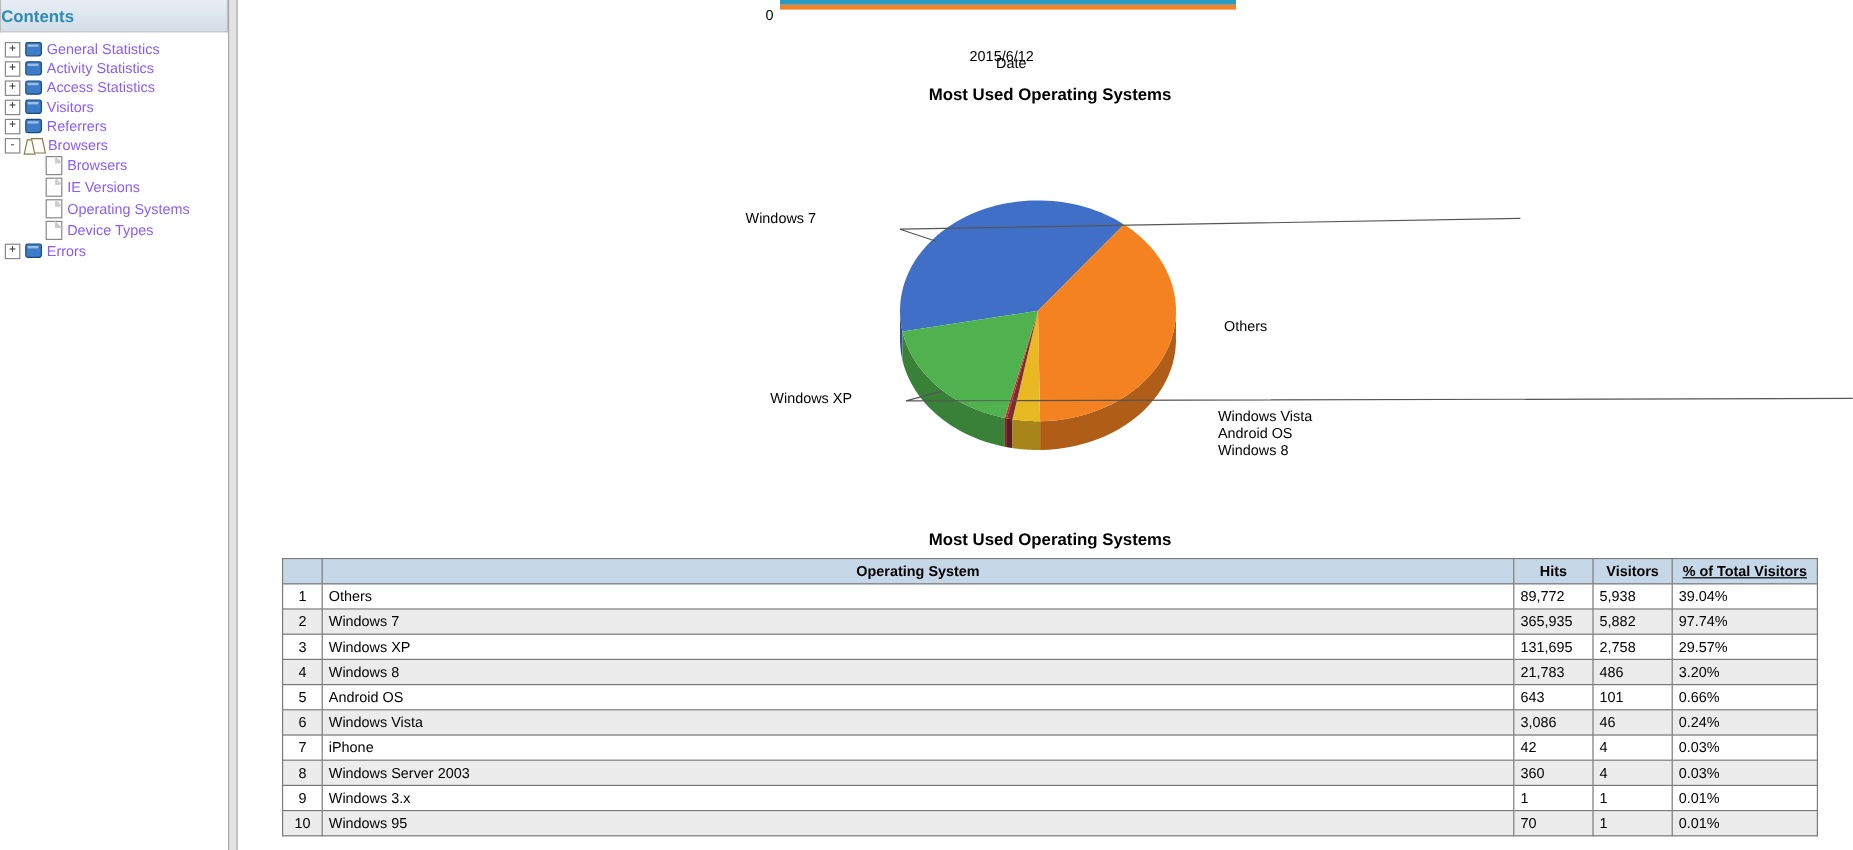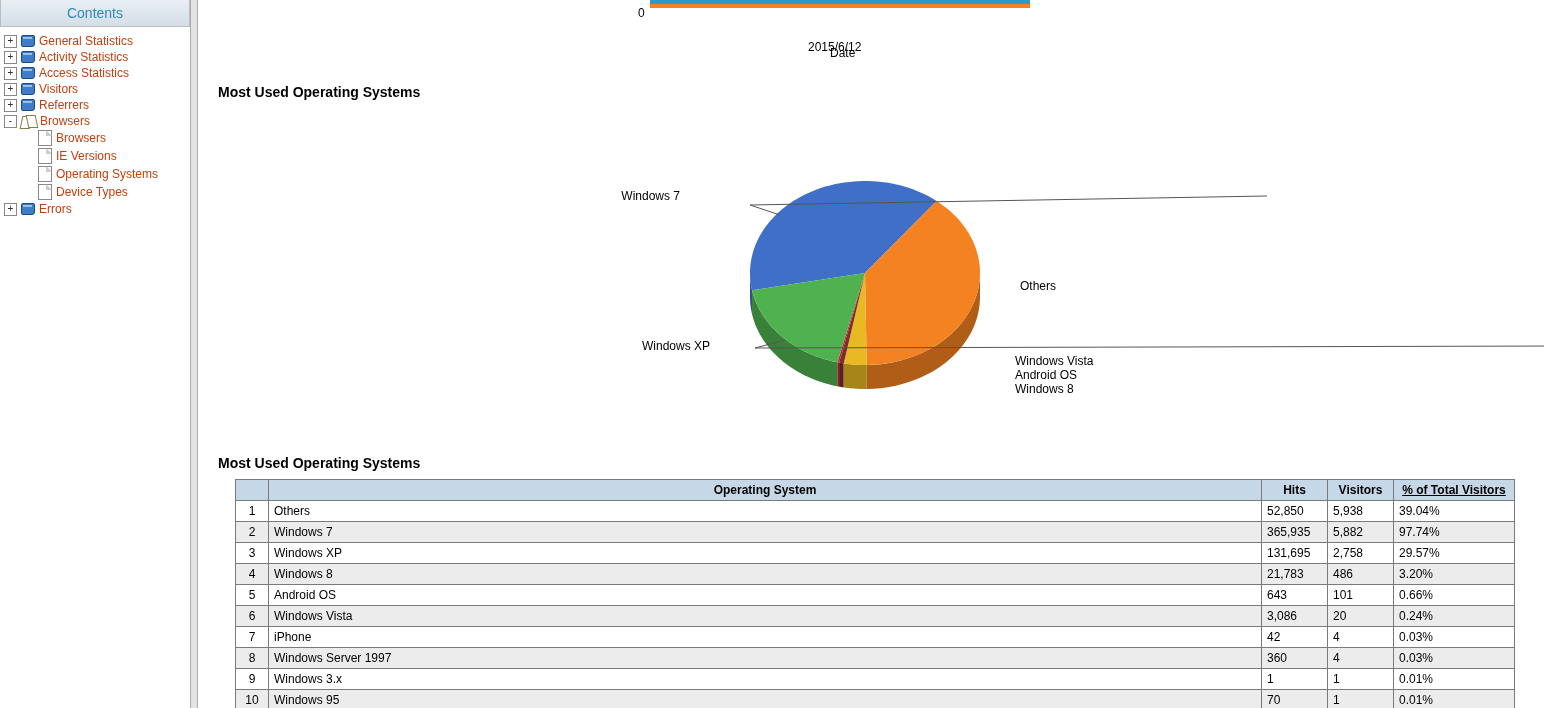--- a/index.html
+++ b/index.html
@@ -6,7 +6,7 @@
   #app{display:flex;min-height:708px}
   
   #sidebar{width:190px;background:#fff;border-right:none}
-  #contents-hdr{background:linear-gradient(#e8eef4,#d4dee8);text-align:center;font-weight:normal;color:#2d8bb5;font-size:14px;padding:5px 0;border:1px solid #bdbdbd;border-top:none}
+  #contents-hdr{background:linear-gradient(#e8eef4,#d4dee8);text-align:left;font-weight:bold;color:#2d8bb5;font-size:14px;padding:5px 0;border:1px solid #bdbdbd;border-top:none}
   #tree{padding:6px 4px}
   .tn{display:flex;align-items:center;gap:4px;padding:1px 0;white-space:nowrap}
   .tn .exp{width:11px;height:11px;border:1px solid #888;display:inline-flex;align-items:center;justify-content:center;font-size:10px;line-height:10px;color:#333;cursor:pointer;background:#fff}

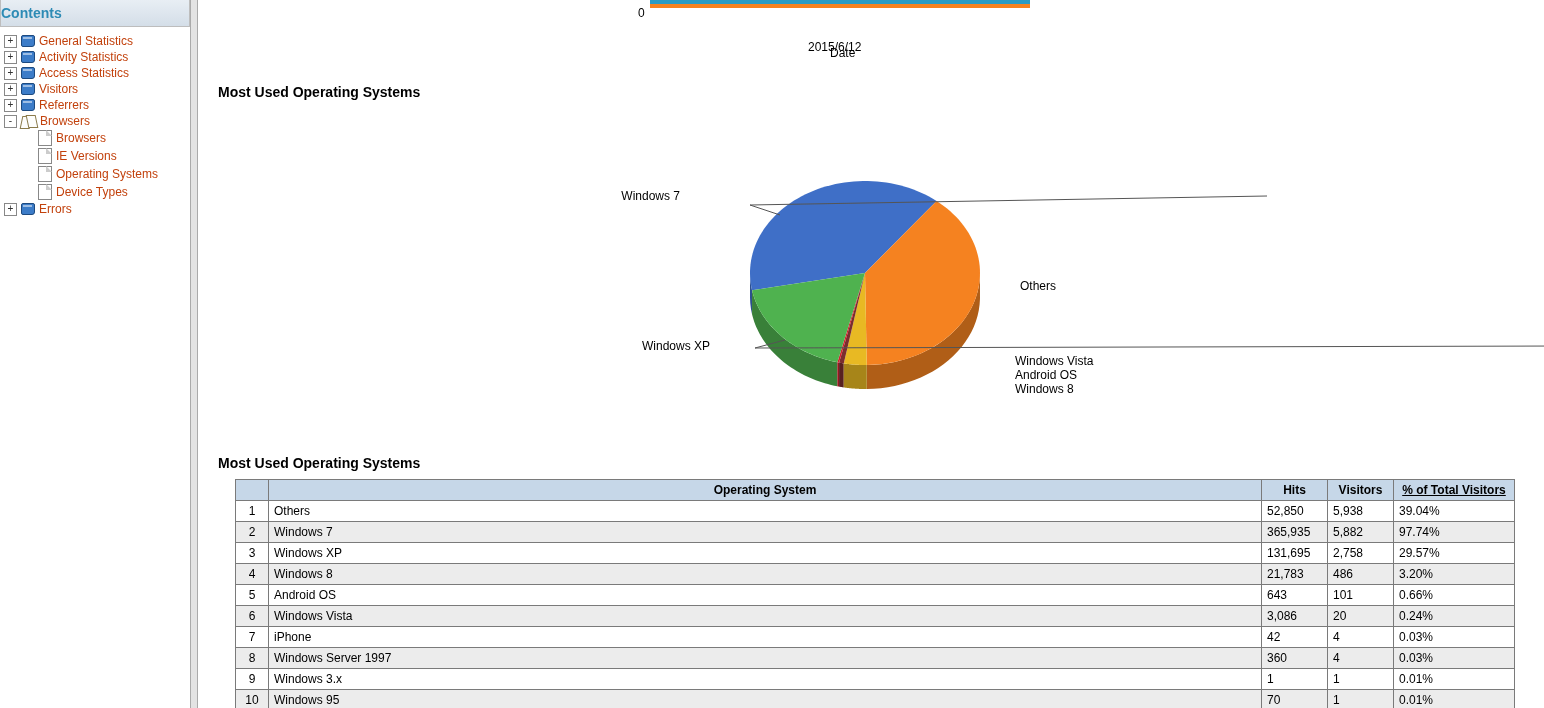--- a/index.html
+++ b/index.html
@@ -10,7 +10,7 @@
   #tree{padding:6px 4px}
   .tn{display:flex;align-items:center;gap:4px;padding:1px 0;white-space:nowrap}
   .tn .exp{width:11px;height:11px;border:1px solid #888;display:inline-flex;align-items:center;justify-content:center;font-size:10px;line-height:10px;color:#333;cursor:pointer;background:#fff}
-  .tn a{color:#c2410c;text-decoration:none}
+  .tn a{color:#8b5cf6;text-decoration:none}
   .ico-book{width:14px;height:12px;position:relative}
   .ico-book::before{content:"";position:absolute;inset:0;background:#3c7cc8;border:1px solid #1d4a80;border-radius:2px 2px 3px 2px}
   .ico-book::after{content:"";position:absolute;left:2px;top:2px;width:9px;height:2px;background:#fff;opacity:.5}

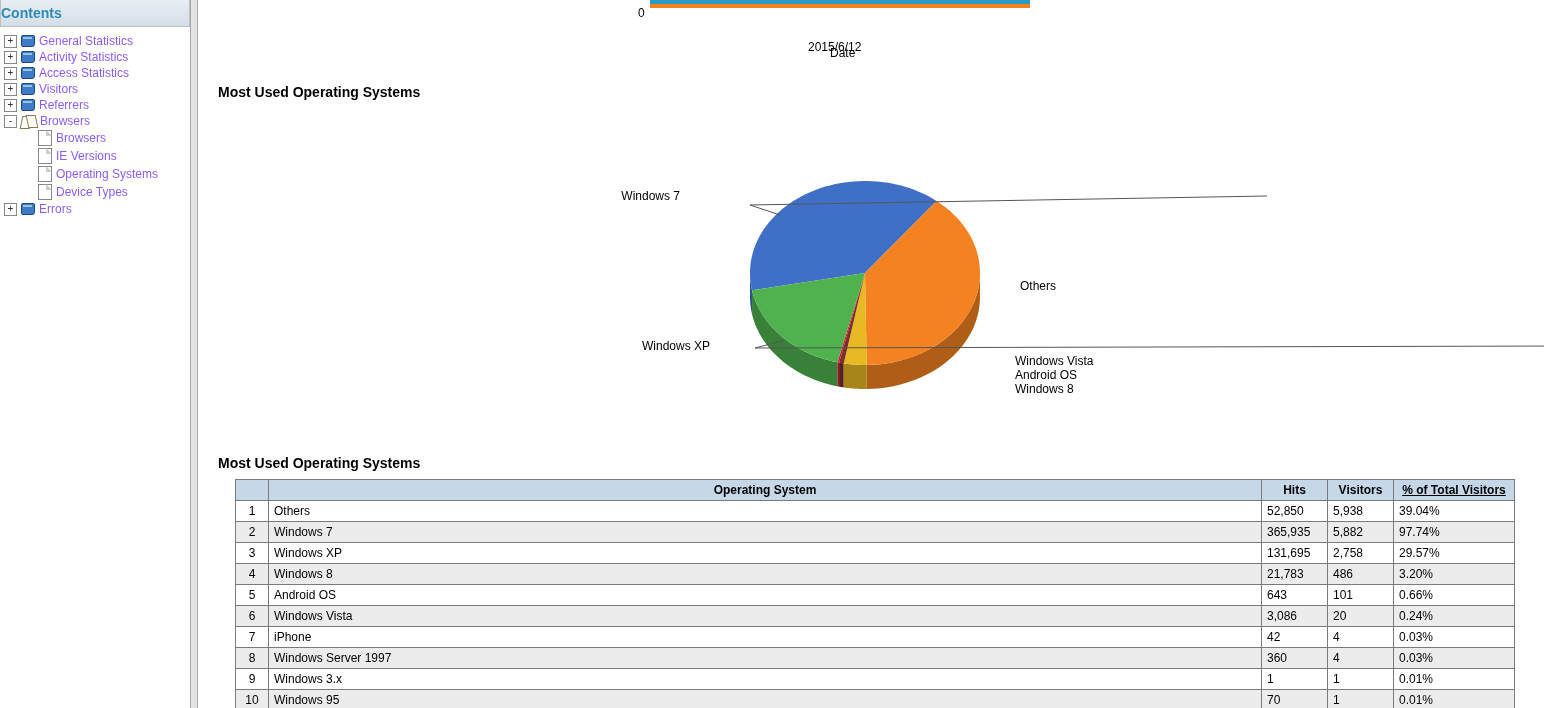--- a/index.html
+++ b/index.html
@@ -33,7 +33,7 @@
   #axis-remnant .dt{position:absolute;left:170px;top:40px;font-size:12px}
   #axis-remnant .dtl{position:absolute;left:192px;top:46px;font-size:12px}
   
-  #chart-title,#table-title{font-weight:bold;font-size:14px;margin-top:24px}
+  #chart-title,#table-title{text-align:center;font-weight:bold;font-size:14px;margin-top:10px}
   #chart-wrap{display:flex;justify-content:center;margin-top:45px;margin-bottom:30px}
   #chart-wrap svg{overflow:visible}
   .slice-label{font-size:12px;fill:#000}

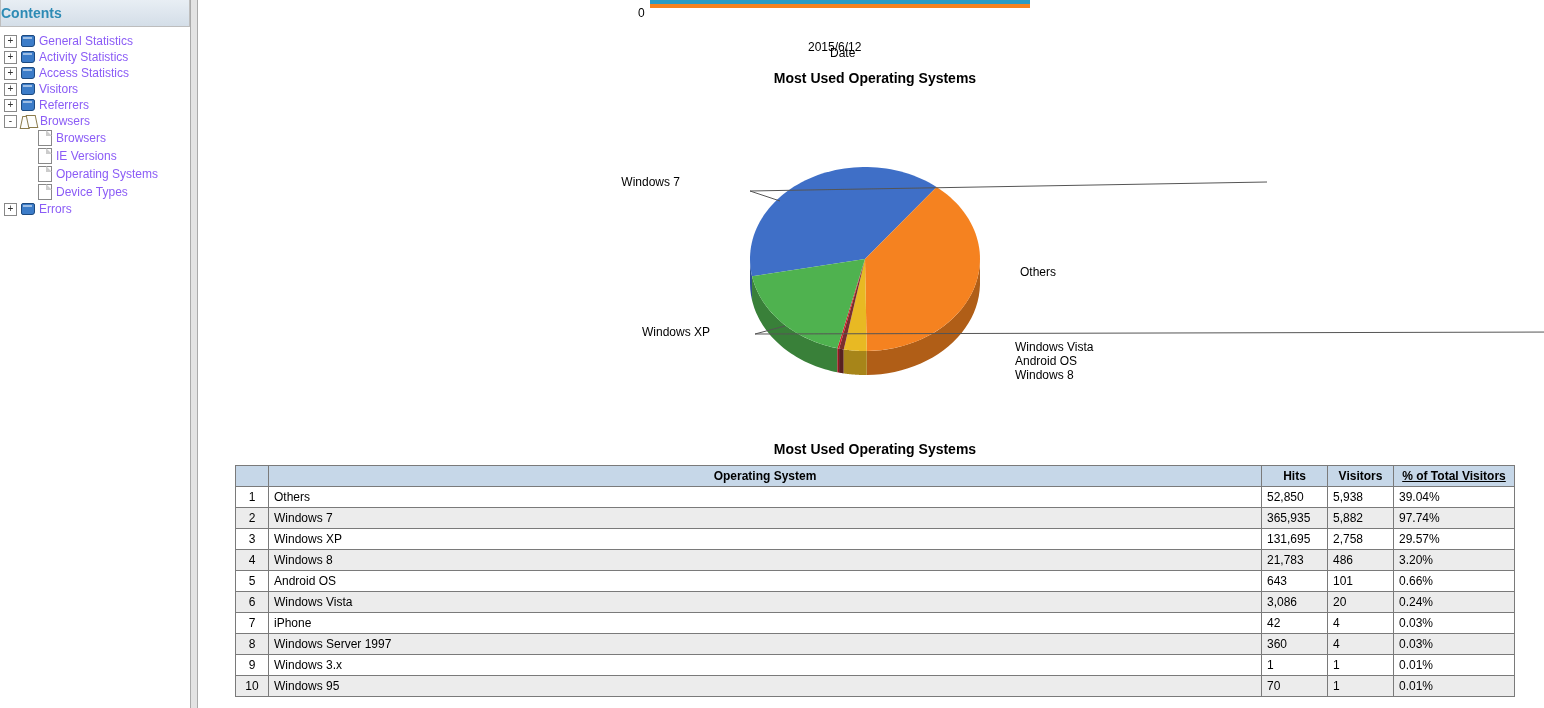--- a/index.html
+++ b/index.html
@@ -168,7 +168,7 @@
           <tr>
             <td class="num">1</td>
             <td>Others</td>
-            <td class="hits">52,850</td>
+            <td class="hits">89,772</td>
             <td class="vis">5,938</td>
             <td class="pct">39.04%</td>
           </tr>

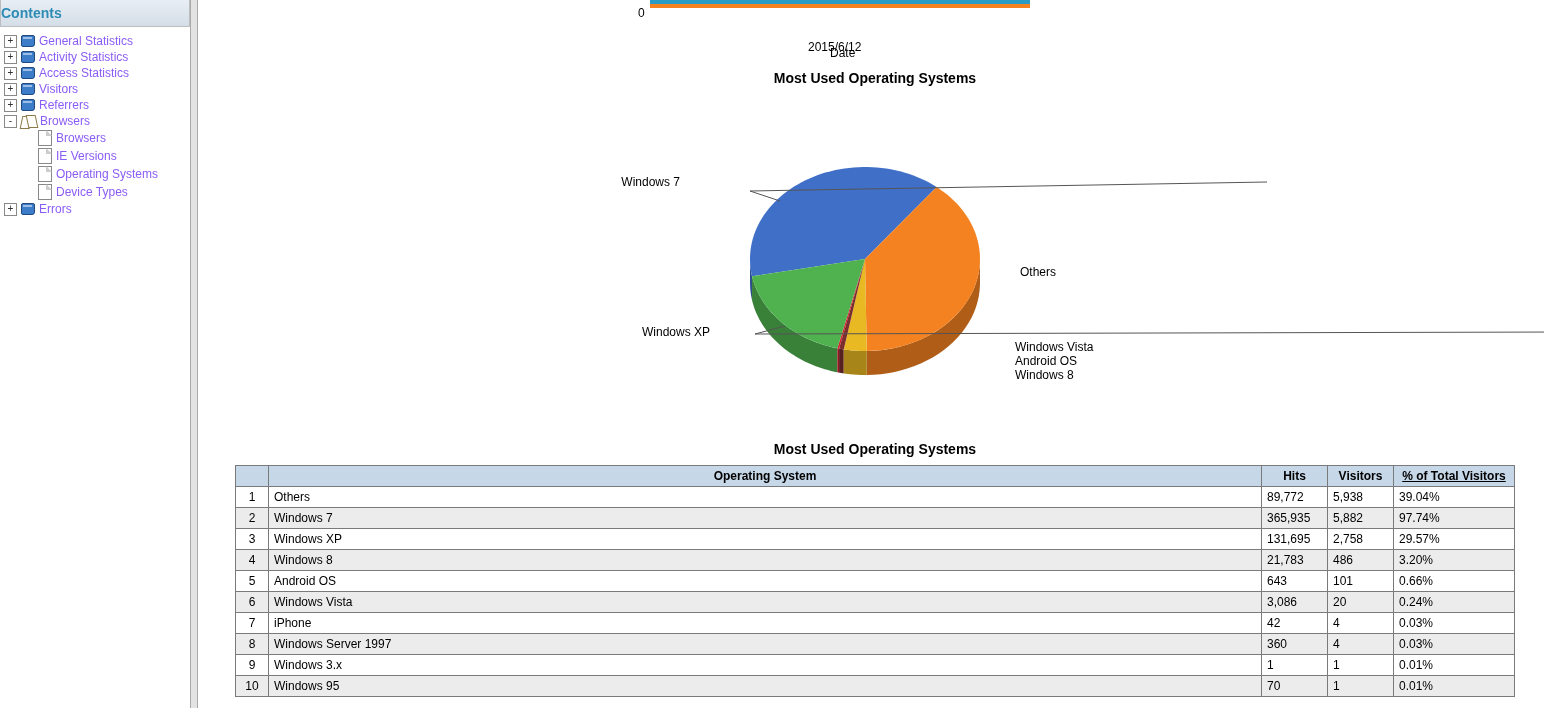--- a/index.html
+++ b/index.html
@@ -204,7 +204,7 @@
             <td class="num">6</td>
             <td>Windows Vista</td>
             <td class="hits">3,086</td>
-            <td class="vis">20</td>
+            <td class="vis">46</td>
             <td class="pct">0.24%</td>
           </tr>
           <tr>

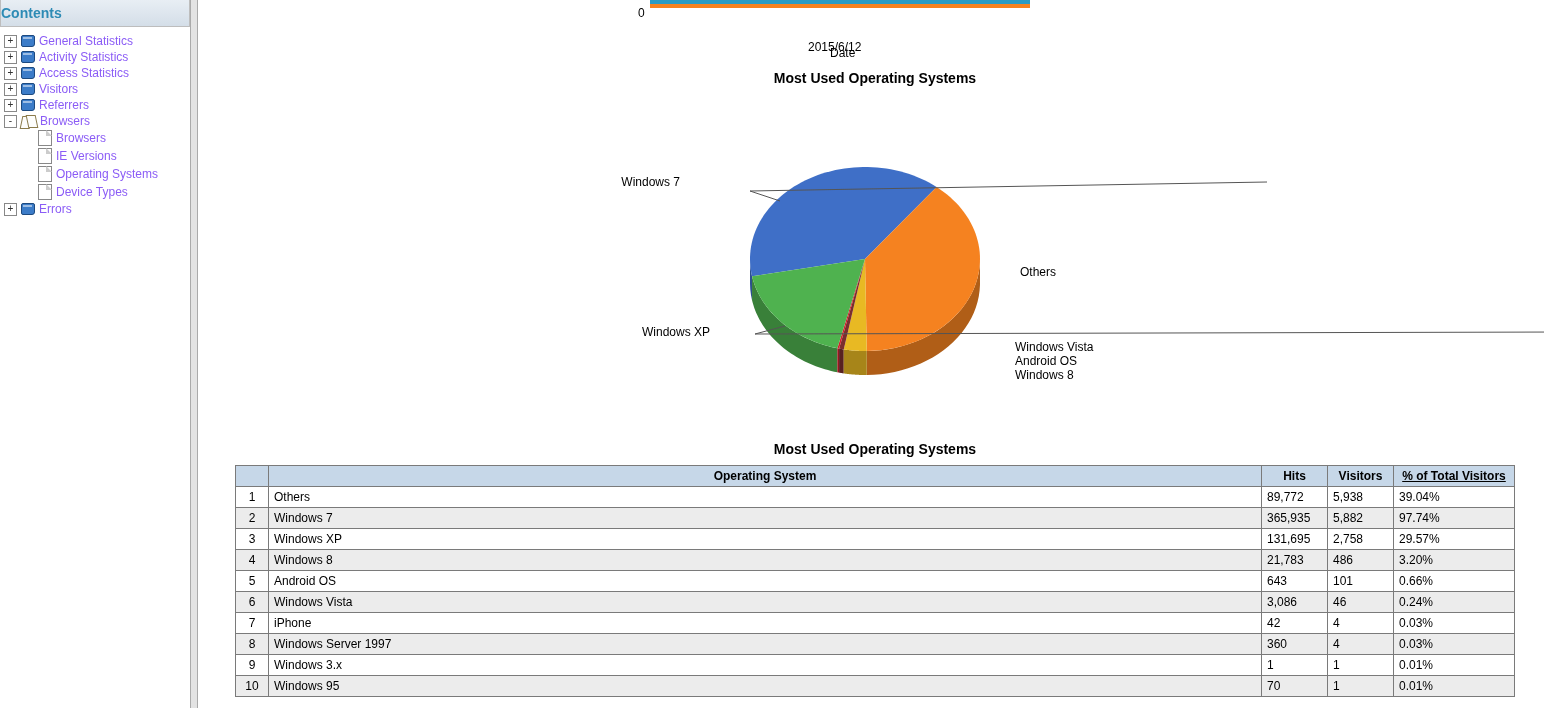--- a/index.html
+++ b/index.html
@@ -216,7 +216,7 @@
           </tr>
           <tr class="even">
             <td class="num">8</td>
-            <td>Windows Server 1997</td>
+            <td>Windows Server 2003</td>
             <td class="hits">360</td>
             <td class="vis">4</td>
             <td class="pct">0.03%</td>

